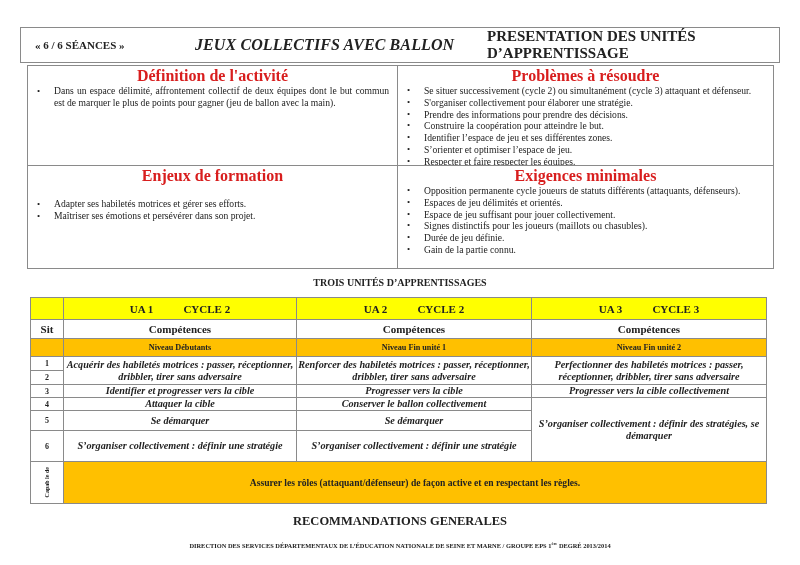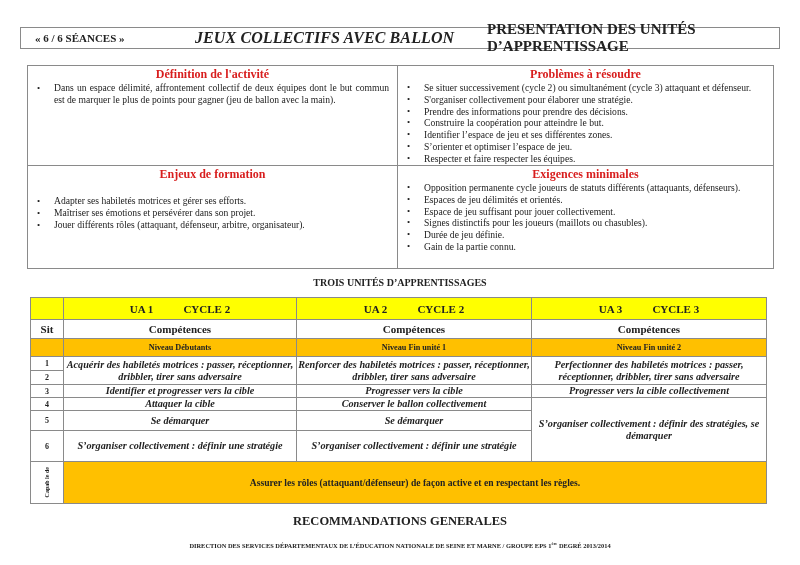--- a/index.html
+++ b/index.html
@@ -6,7 +6,7 @@
     body { width: 800px; height: 565px; position: relative; overflow: hidden;
            font-family: "Liberation Serif", "DejaVu Serif", serif; color: #222; }
 
-    .title-bar { position: absolute; left: 20px; top: 27px; width: 760px; height: 22px;
+    .title-bar { position: absolute; left: 20px; top: 27px; width: 760px; height: 36px;
       border: 1px solid #8a8a8a; box-sizing: border-box; display: flex; align-items: center; }
     .title-bar .sessions { position: absolute; left: 14px; font-weight: bold; font-size: 11px; }
     .title-bar .main-title { position: absolute; left: 174px; font-weight: bold; font-size: 16px; letter-spacing: 0.1px; font-style: italic; }

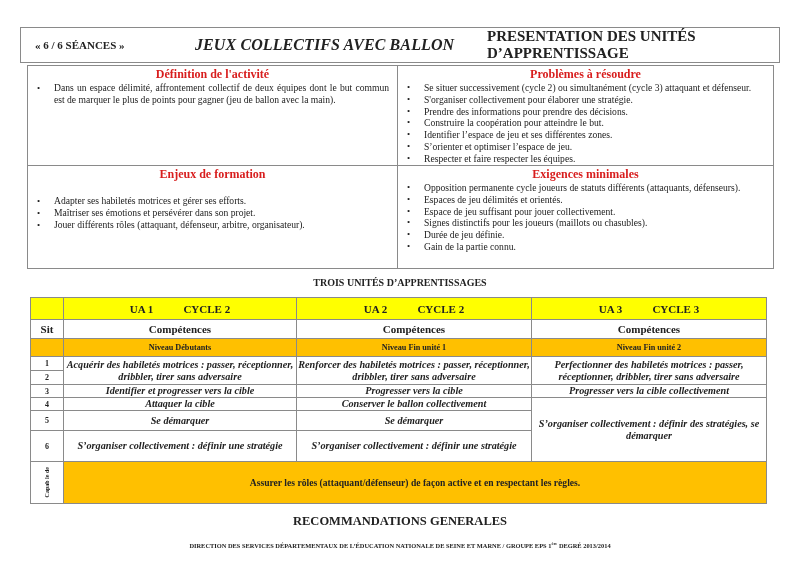--- a/index.html
+++ b/index.html
@@ -18,7 +18,7 @@
     .info-cell { border-right: 1px solid #8a8a8a; border-bottom: 1px solid #8a8a8a; padding: 0 4px; box-sizing: border-box; overflow: hidden; }
     .info-cell.right { border-right: none; }
     .info-cell.bottom { border-bottom: none; }
-    .info-cell h3 { margin: 1px 0 0 0; color: #d81e1e; font-size: 12px; text-align: center; font-weight: bold; }
+    .info-cell h3 { margin: 1px 0 0 0; color: #d81e1e; font-size: 16px; text-align: center; font-weight: bold; }
     .info-cell ul { margin: 0; padding-left: 22px; font-size: 9.6px; line-height: 11.8px; list-style: none; }
     .info-cell ul li { position: relative; }
     .info-cell ul li::before { content: "•"; position: absolute; left: -17px; font-size: 9px; }

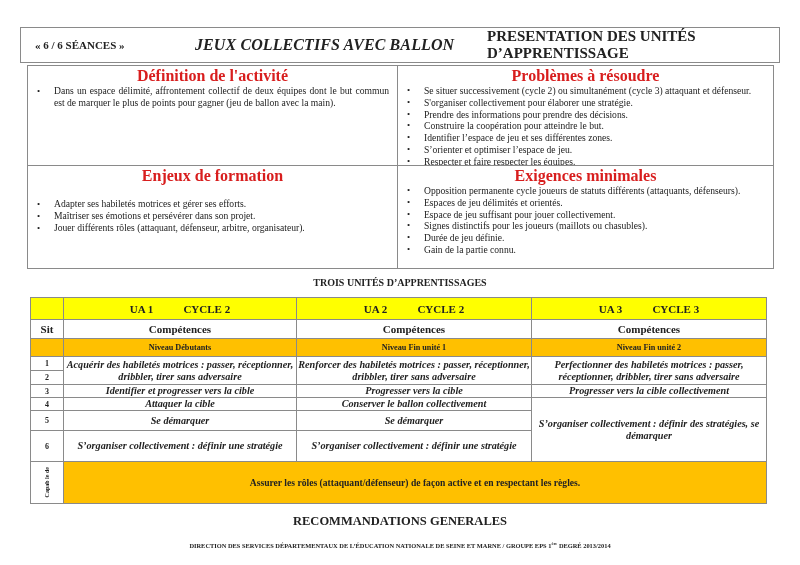--- a/index.html
+++ b/index.html
@@ -84,7 +84,6 @@
     <ul>
       <li>Adapter ses habiletés motrices et gérer ses efforts.</li>
       <li>Maîtriser ses émotions et persévérer dans son projet.</li>
-      <li>Jouer différents rôles (attaquant, défenseur, arbitre, organisateur).</li>
     </ul>
   </div>
   <div class="info-cell right bottom">

